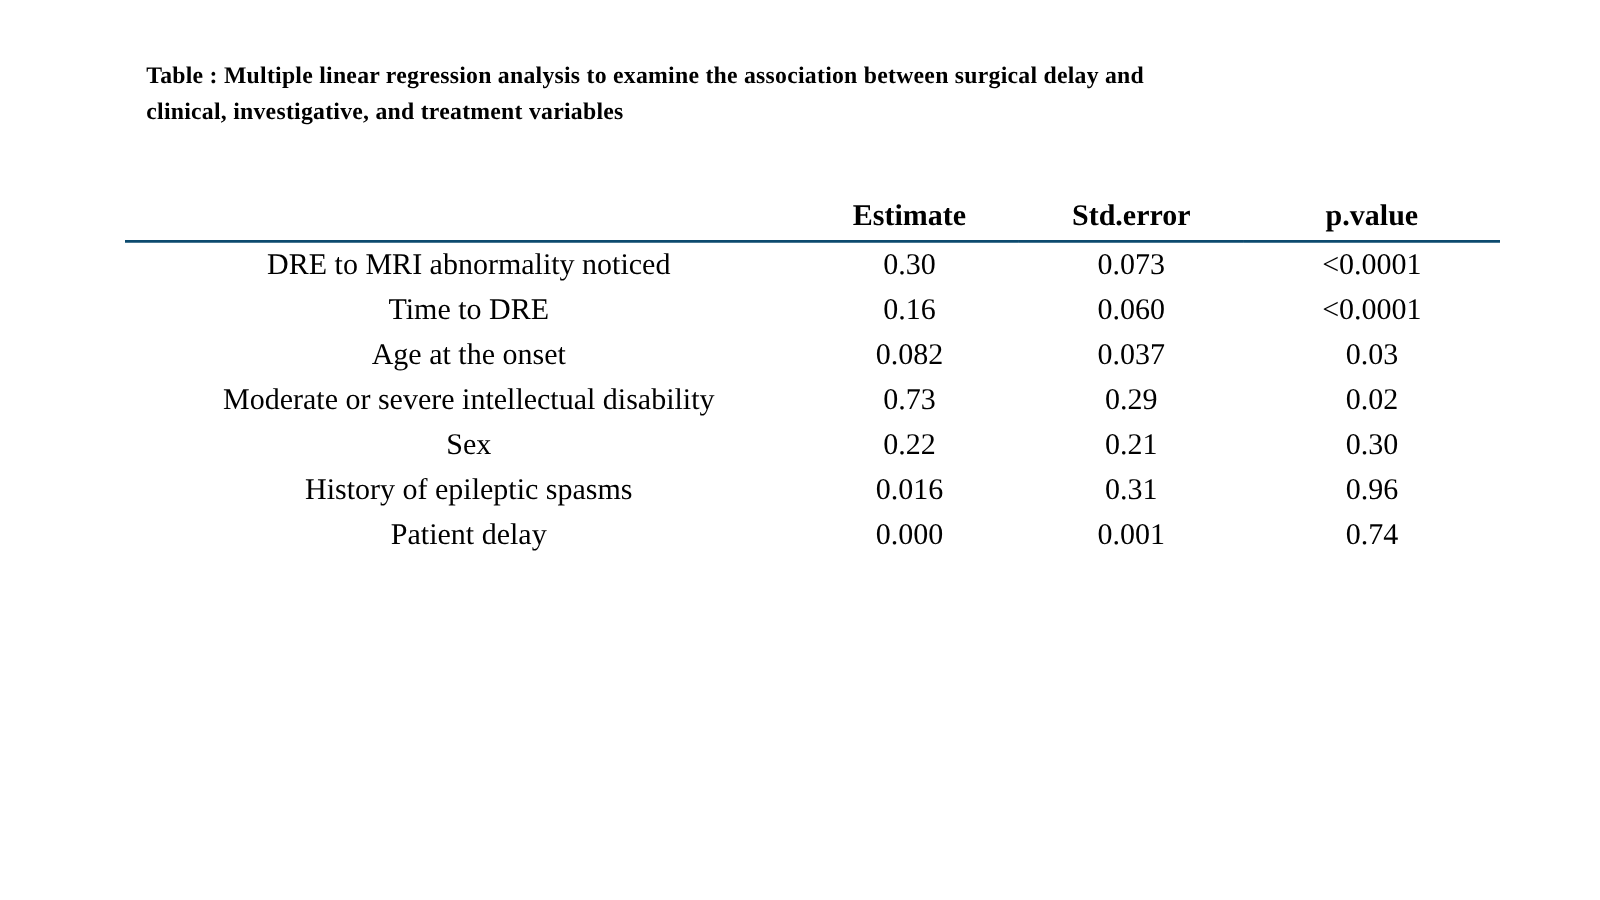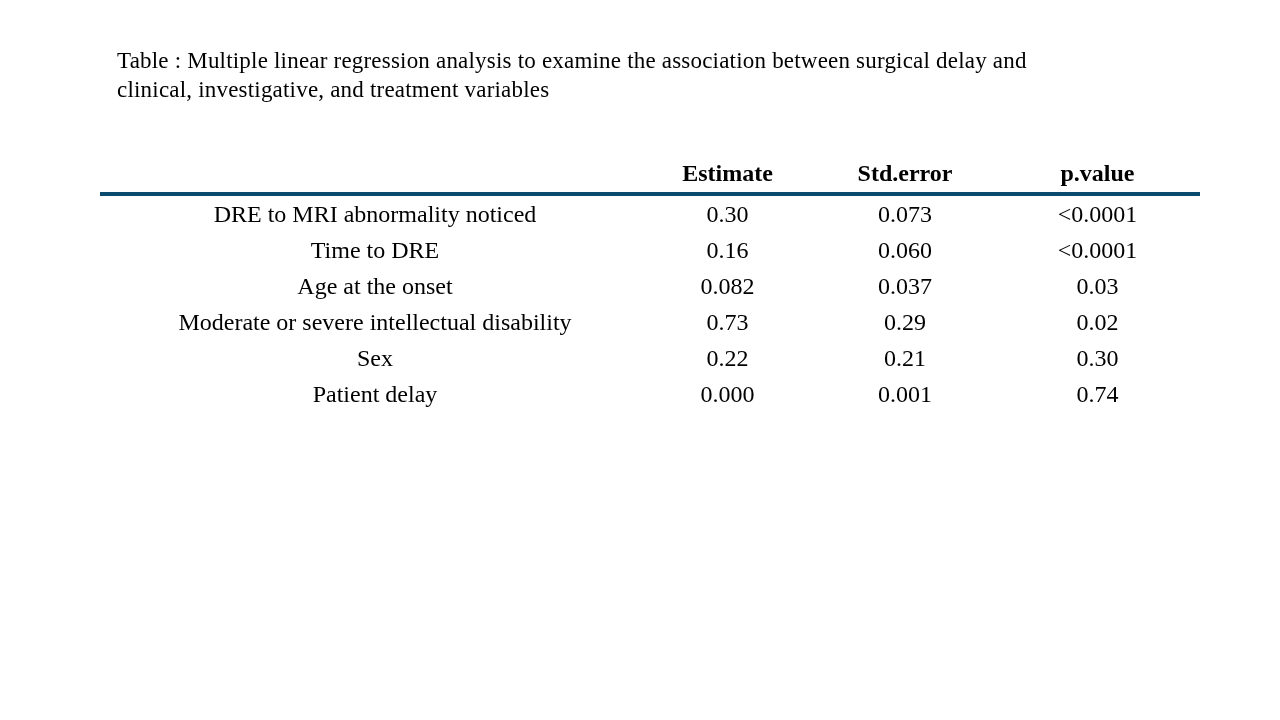--- a/index.html
+++ b/index.html
@@ -20,8 +20,8 @@
     left: 117px;
     top: 46px;
     width: 1020px;
-    font-weight: 400;
-    font-size: 23px;
+    font-weight: 700;
+    font-size: 19px;
     line-height: 29px;
     letter-spacing: 0.2px;
   }

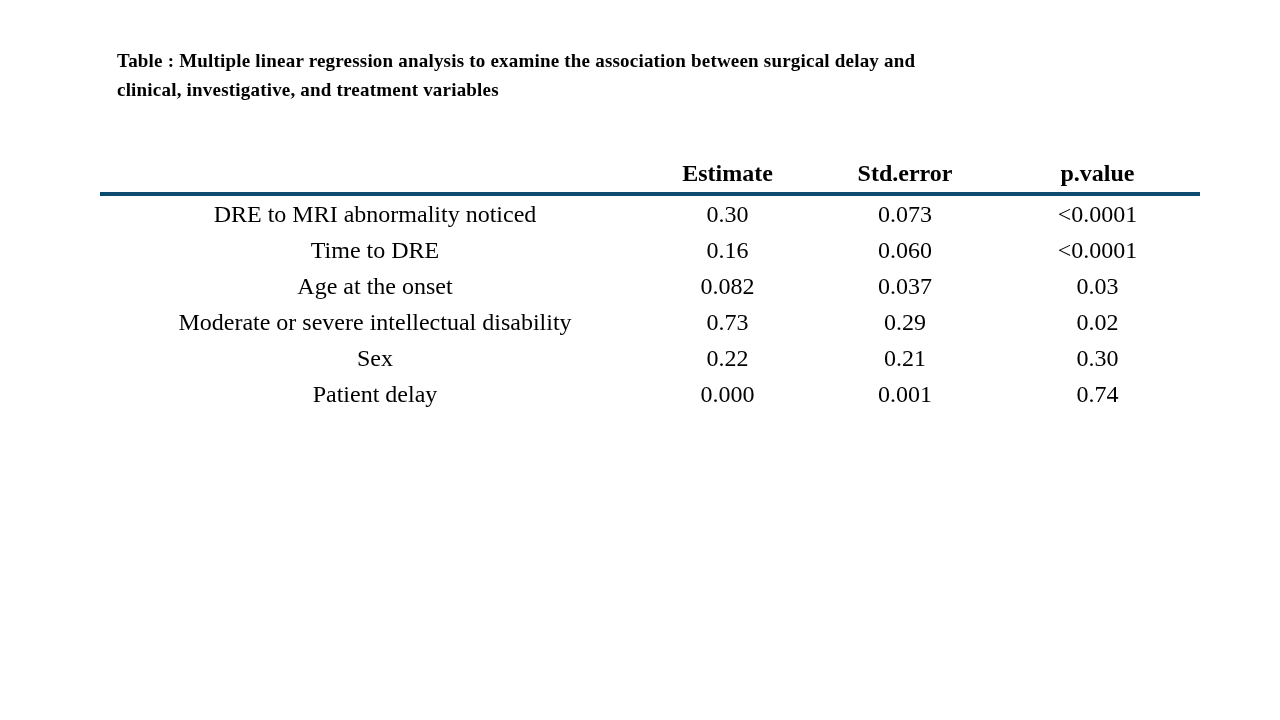--- a/index.html
+++ b/index.html
@@ -40,7 +40,7 @@
     text-align: center;
     vertical-align: bottom;
     padding: 0 0 5px 0;
-    border-bottom: 4px solid #0c4a6e;
+    border-bottom: 2px solid #0c4a6e;
     height: 30px;
   }
   .reg-table th.label-col {

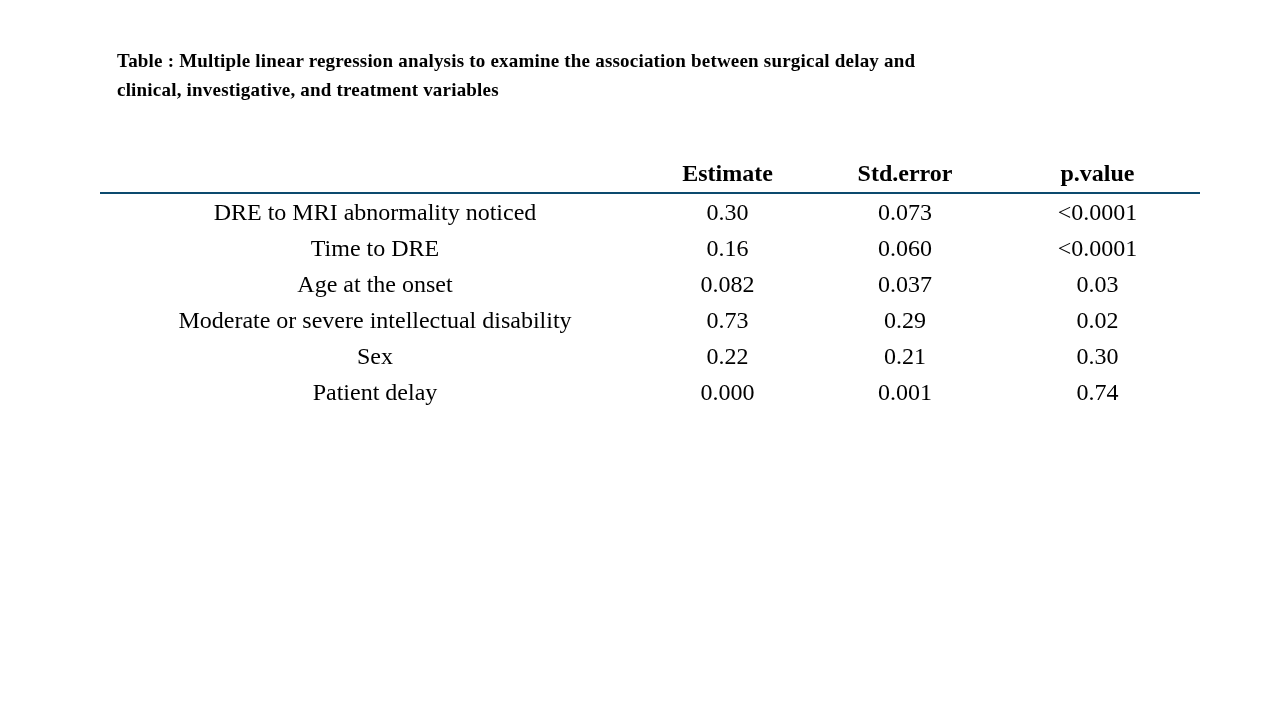--- a/index.html
+++ b/index.html
@@ -115,6 +115,12 @@
         <td>0.30</td>
       </tr>
       <tr>
+        <td class="label-col">History of epileptic spasms</td>
+        <td>0.016</td>
+        <td>0.31</td>
+        <td>0.96</td>
+      </tr>
+      <tr>
         <td class="label-col">Patient delay</td>
         <td>0.000</td>
         <td>0.001</td>

